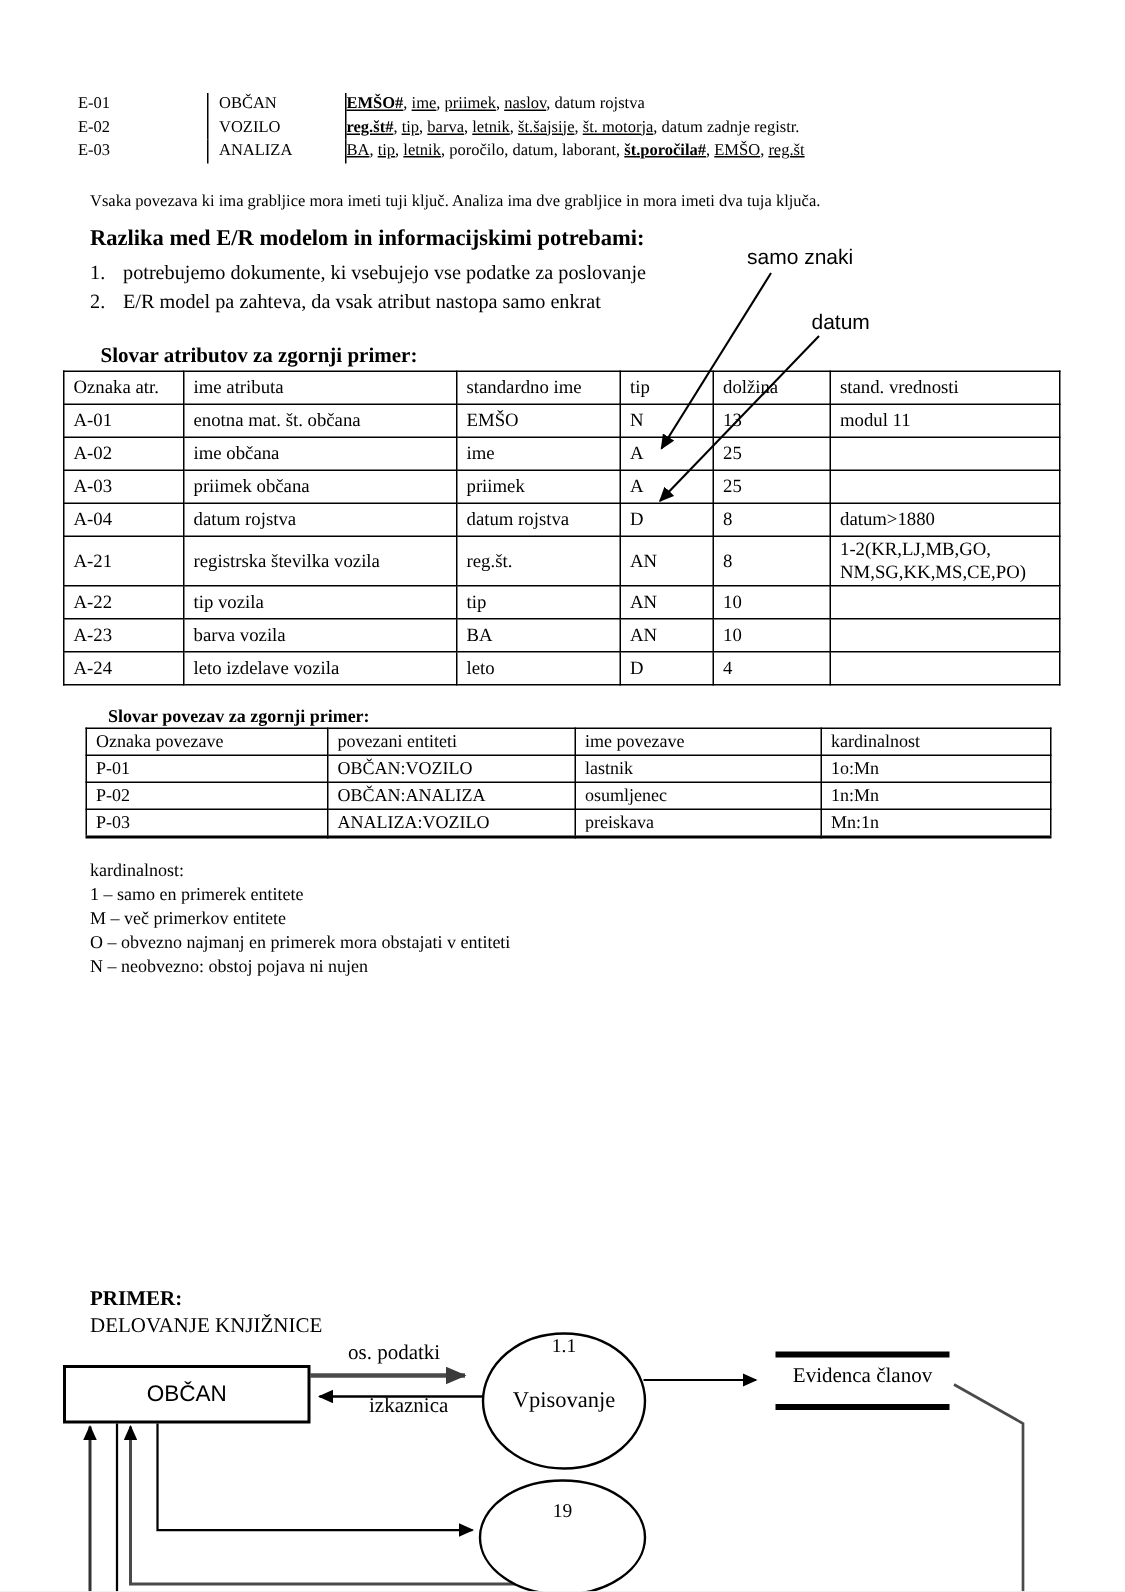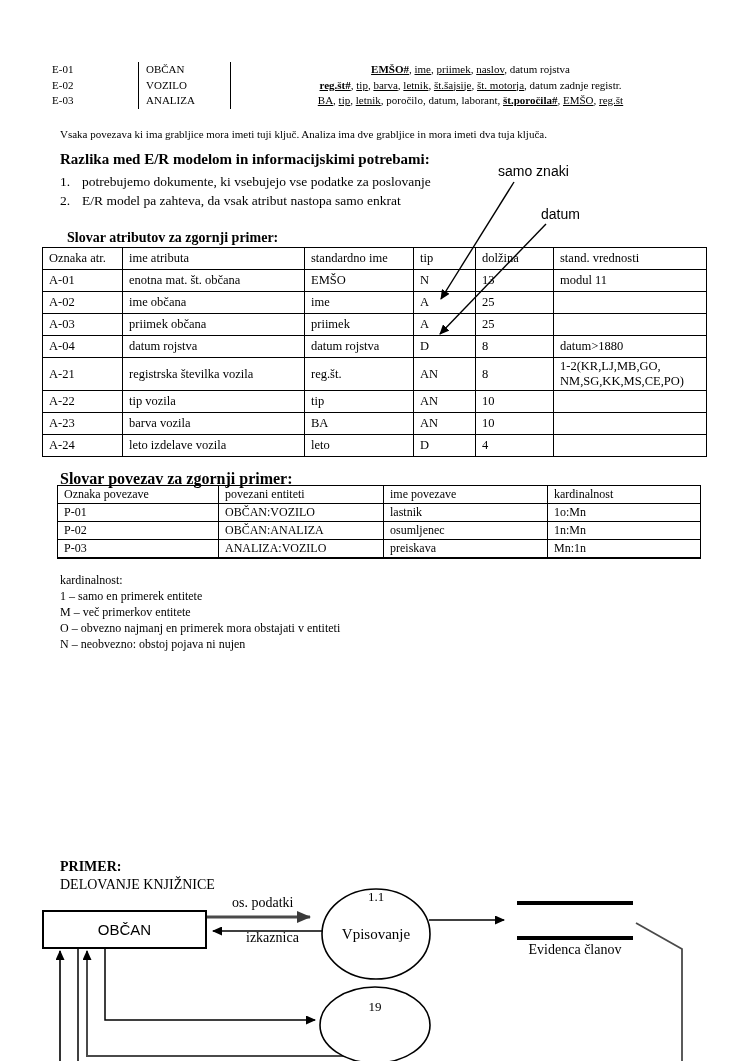--- a/index.html
+++ b/index.html
@@ -14,7 +14,7 @@
           grid-template-columns:93px 92px 480px;font-size:11px;line-height:15.5px;padding-top:2px;}
   .ecell{padding-left:7px;white-space:nowrap;}
   .ecell.c2,.ecell.c3{border-left:1px solid #000;}
-  .ecell.c3{padding-left:0;text-align:center;}
+  .ecell.c3{padding-left:0;}
 
   
   .note{left:60px;top:128px;font-size:11px;width:640px;}

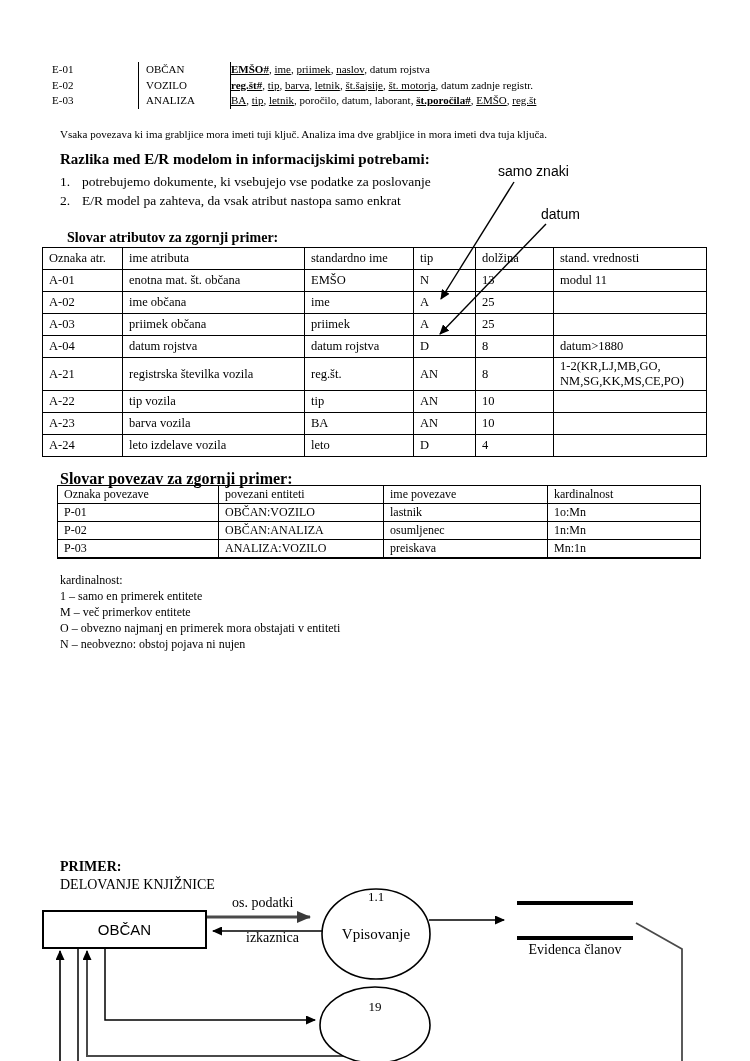--- a/index.html
+++ b/index.html
@@ -24,7 +24,7 @@
 
   
   .h2{left:67px;top:230px;font-size:14px;font-weight:bold;}
-  .h3{left:60px;top:470px;font-size:16px;font-weight:bold;}
+  .h3{left:72px;top:470px;font-size:12px;font-weight:bold;}
 
   
   table{border-collapse:collapse;table-layout:fixed;}

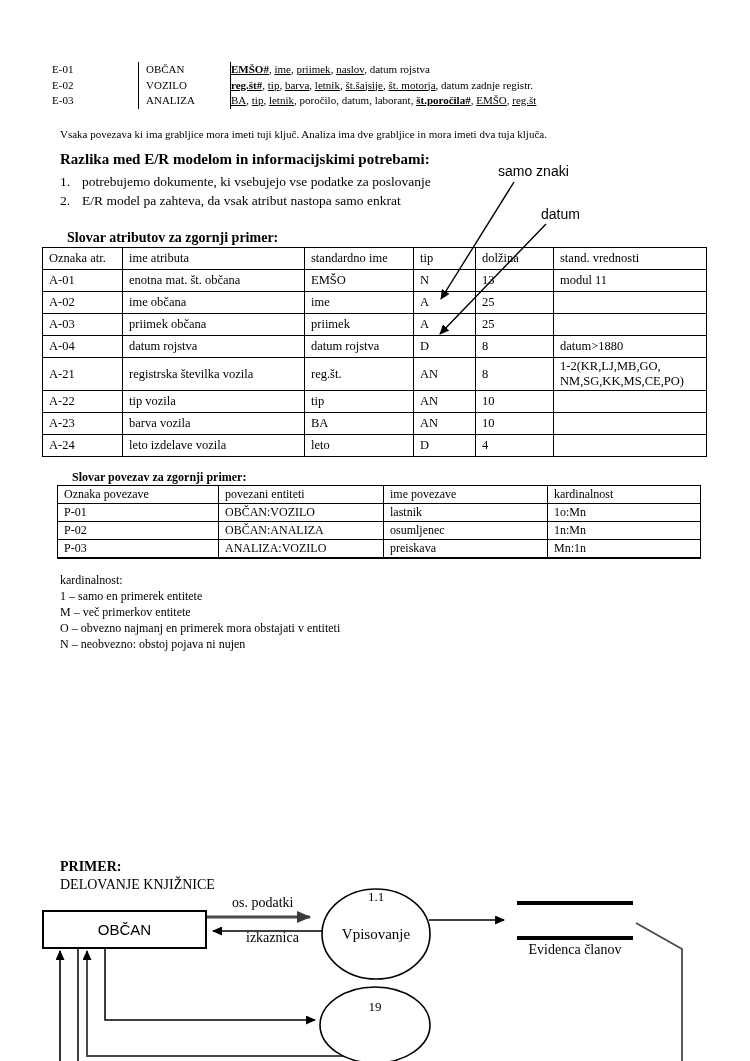--- a/index.html
+++ b/index.html
@@ -216,7 +216,7 @@
   <div class="abs dlabel" style="left:246px;top:930px;">izkaznica</div>
   <div class="abs dlabel center" style="left:356px;top:889px;width:40px;font-size:13px;">1.1</div>
   <div class="abs dlabel center" style="left:326px;top:926px;width:100px;font-size:15px;">Vpisovanje</div>
-  <div class="abs dlabel center" style="left:513px;top:910px;width:124px;margin-top:32px;">Evidenca članov</div>
+  <div class="abs dlabel center" style="left:513px;top:910px;width:124px;">Evidenca članov</div>
   <div class="abs dlabel center" style="left:355px;top:999px;width:40px;font-size:13px;">19</div>
 
   <svg class="overlay" width="750" height="1061" viewBox="0 0 750 1061">

